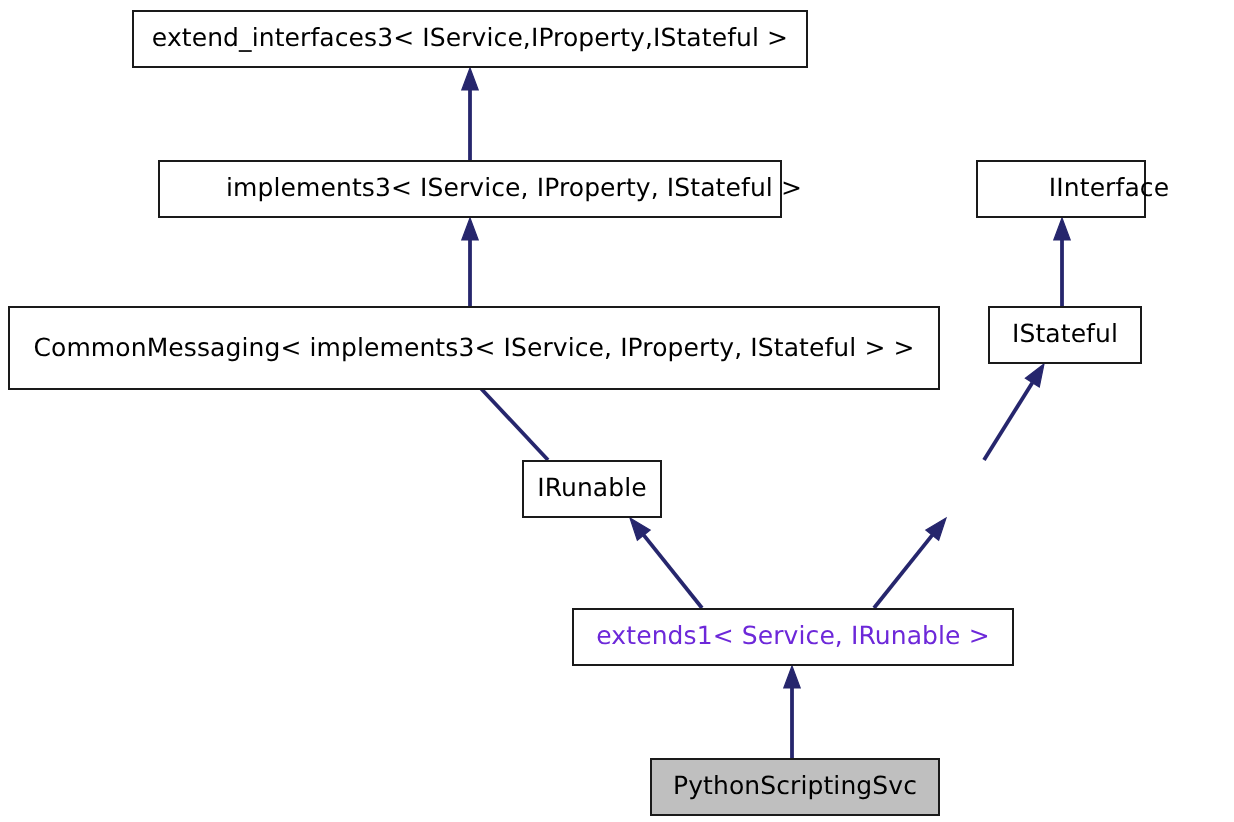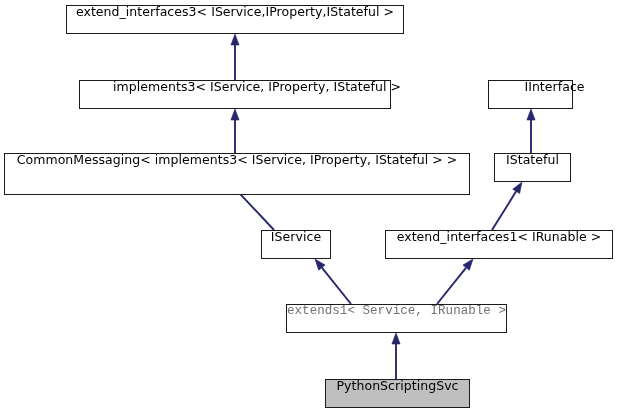--- a/index.html
+++ b/index.html
@@ -30,6 +30,7 @@
     border: 1px solid #1a1a1a;
     background: #ffffff;
     display: flex;
+    align-items: center;
     justify-content: center;
     white-space: nowrap;
     color: #000000;

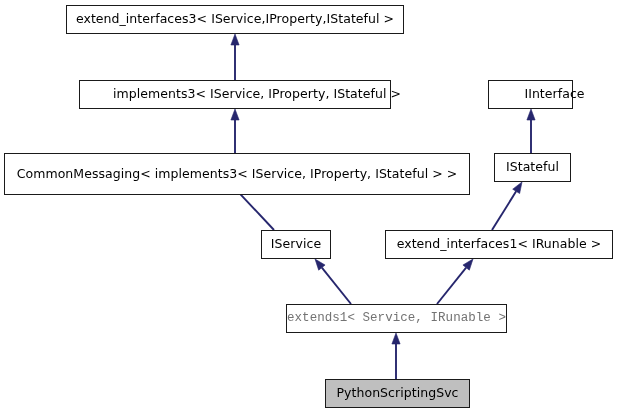--- a/index.html
+++ b/index.html
@@ -104,7 +104,7 @@
       <span class="label">IStateful</span>
     </div>
     <div class="node" style="left: 261px; top: 230px; width: 70px; height: 29px; border-color: rgb(26, 26, 26); background: rgb(255, 255, 255); color: rgb(0, 0, 0);">
-      <span class="label">IService</span>
+      <span class="label">IRunable</span>
     </div>
     <div class="node" style="left: 385px; top: 230px; width: 228px; height: 29px; border-color: rgb(26, 26, 26); background: rgb(255, 255, 255); color: rgb(0, 0, 0);">
       <span class="label">extend_interfaces1&lt; IRunable &gt;</span>

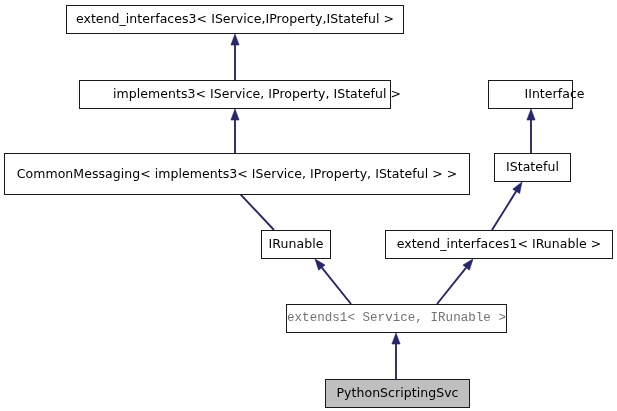--- a/index.html
+++ b/index.html
@@ -106,9 +106,6 @@
     <div class="node" style="left: 261px; top: 230px; width: 70px; height: 29px; border-color: rgb(26, 26, 26); background: rgb(255, 255, 255); color: rgb(0, 0, 0);">
       <span class="label">IRunable</span>
     </div>
-    <div class="node" style="left: 385px; top: 230px; width: 228px; height: 29px; border-color: rgb(26, 26, 26); background: rgb(255, 255, 255); color: rgb(0, 0, 0);">
-      <span class="label">extend_interfaces1&lt; IRunable &gt;</span>
-    </div>
     <div class="node" style="left: 286px; top: 304px; width: 221px; height: 29px; border-color: rgb(26, 26, 26); background: rgb(255, 255, 255); color: #737373; font-family: Liberation Mono, monospace;">
       <span class="label">extends1&lt; Service, IRunable &gt;</span>
     </div>

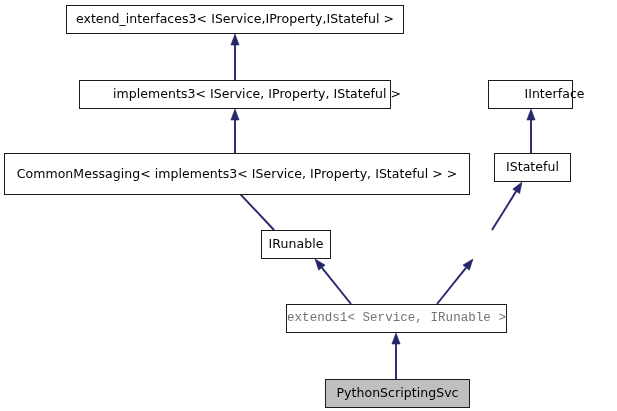--- a/index.html
+++ b/index.html
@@ -106,7 +106,7 @@
     <div class="node" style="left: 261px; top: 230px; width: 70px; height: 29px; border-color: rgb(26, 26, 26); background: rgb(255, 255, 255); color: rgb(0, 0, 0);">
       <span class="label">IRunable</span>
     </div>
-    <div class="node" style="left: 286px; top: 304px; width: 221px; height: 29px; border-color: rgb(26, 26, 26); background: rgb(255, 255, 255); color: #737373; font-family: Liberation Mono, monospace;">
+    <div class="node" style="left: 286px; top: 304px; width: 221px; height: 29px; border-color: rgb(26, 26, 26); background: rgb(255, 255, 255); color: #6d28d9;">
       <span class="label">extends1&lt; Service, IRunable &gt;</span>
     </div>
     <div class="node highlight" style="left: 325px; top: 379px; width: 145px; height: 29px; border-color: rgb(26, 26, 26); background: rgb(191, 191, 191); color: rgb(0, 0, 0);">

